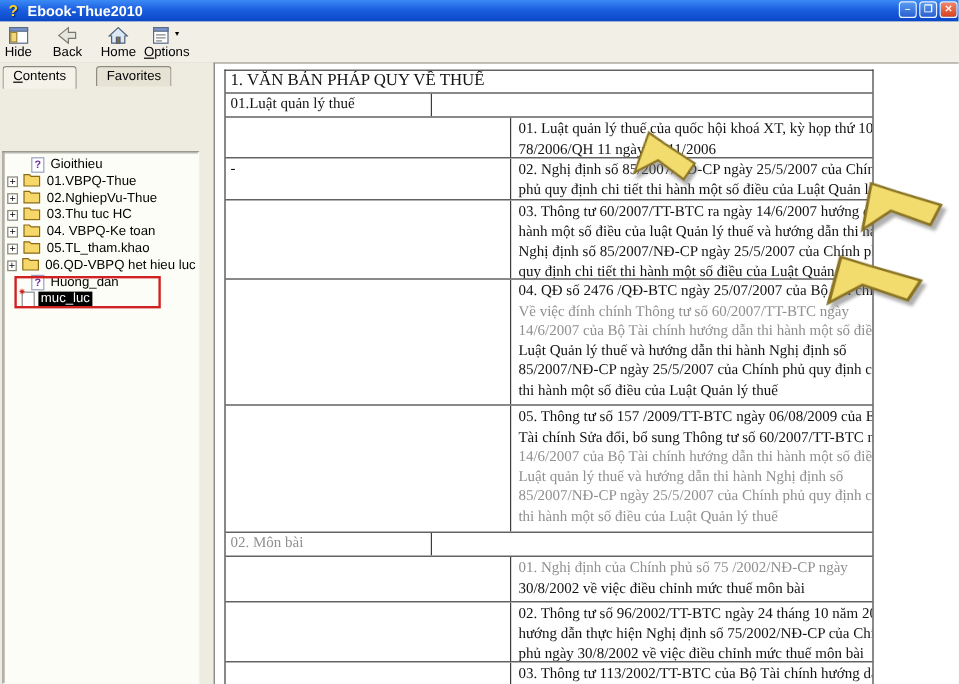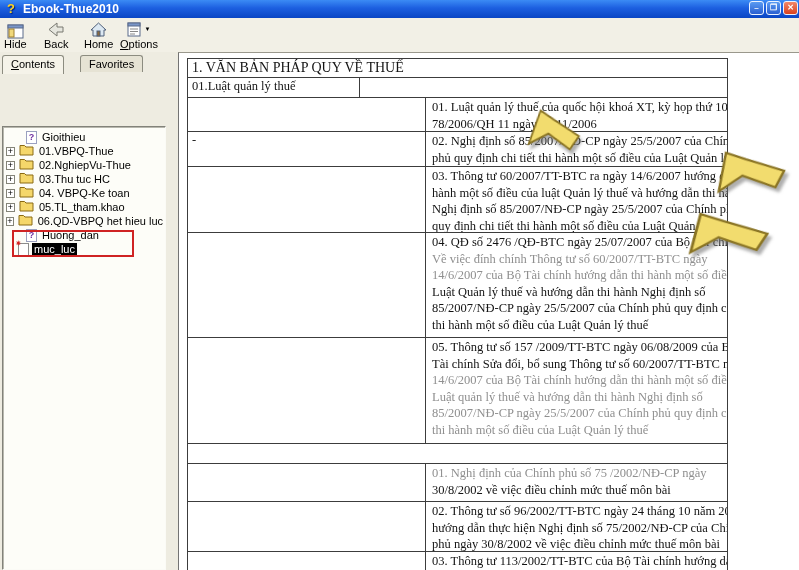--- a/index.html
+++ b/index.html
@@ -75,7 +75,7 @@
   </div>
 
   <div class="toolbar">
-    <div class="tbtn" style="left:2px;justify-content:flex-end;">
+    <div class="tbtn" style="left:2px;">
       <span class="ticon16">
         <svg width="17" height="15" viewBox="0 0 17 15">
           <rect x="1" y="1" width="15" height="13" fill="#fff" stroke="#5a6a8a"></rect>

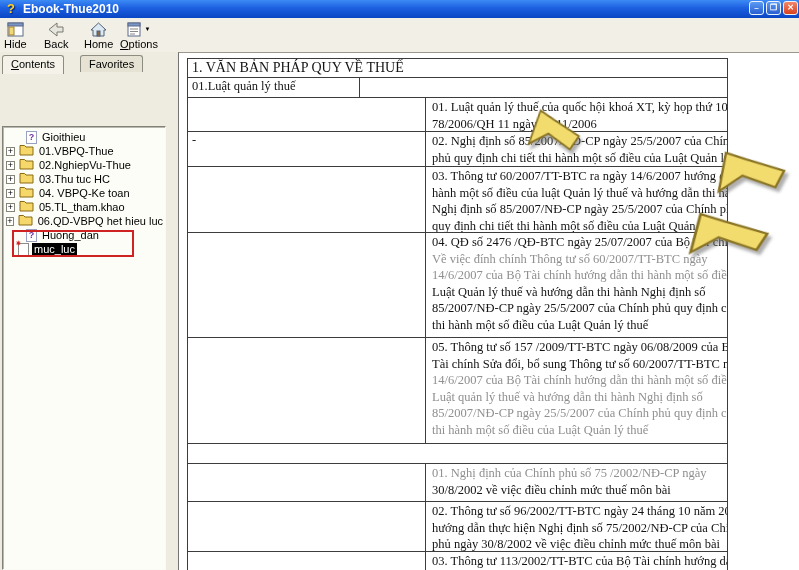--- a/index.html
+++ b/index.html
@@ -267,6 +267,7 @@
       </div>
 
       <div class="trow" style="height:20px;">
+        <div class="lcell w-sec muted">02. Môn bài</div>
         <div class="rcell"></div>
       </div>
 

